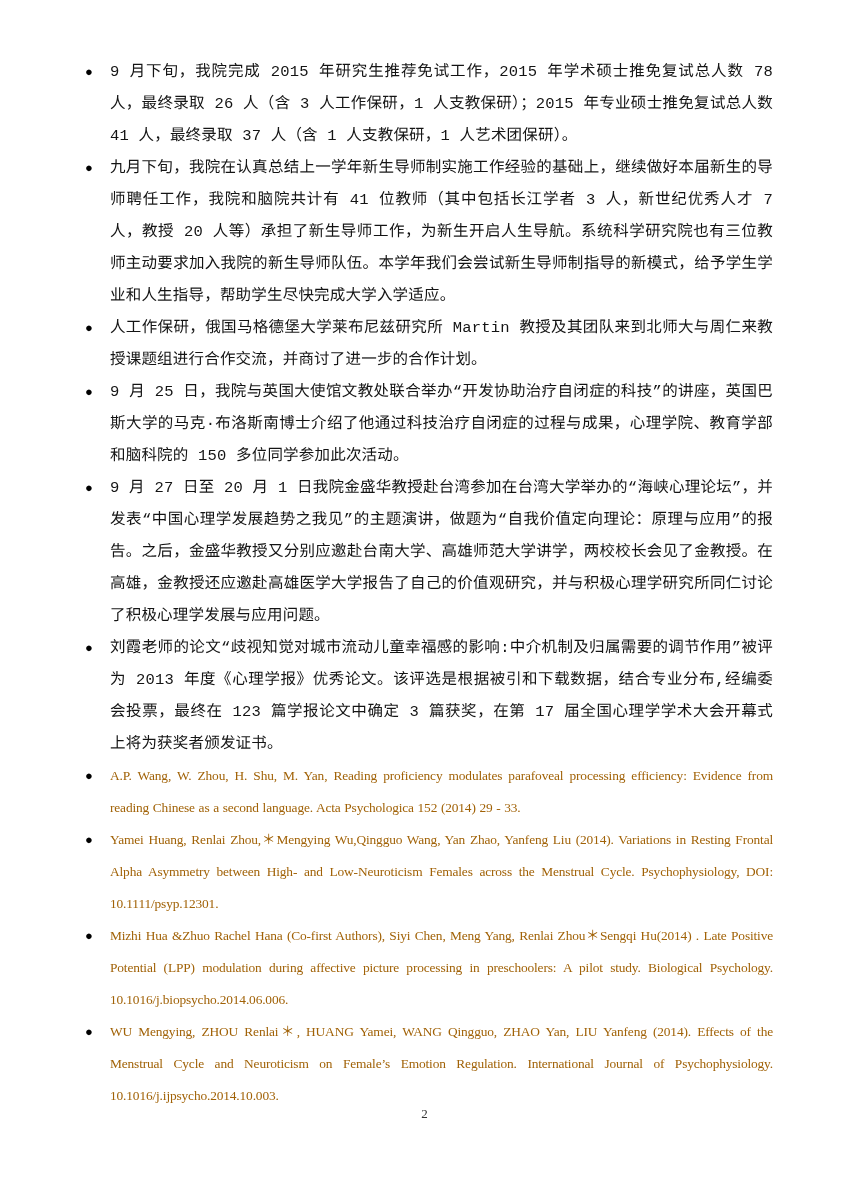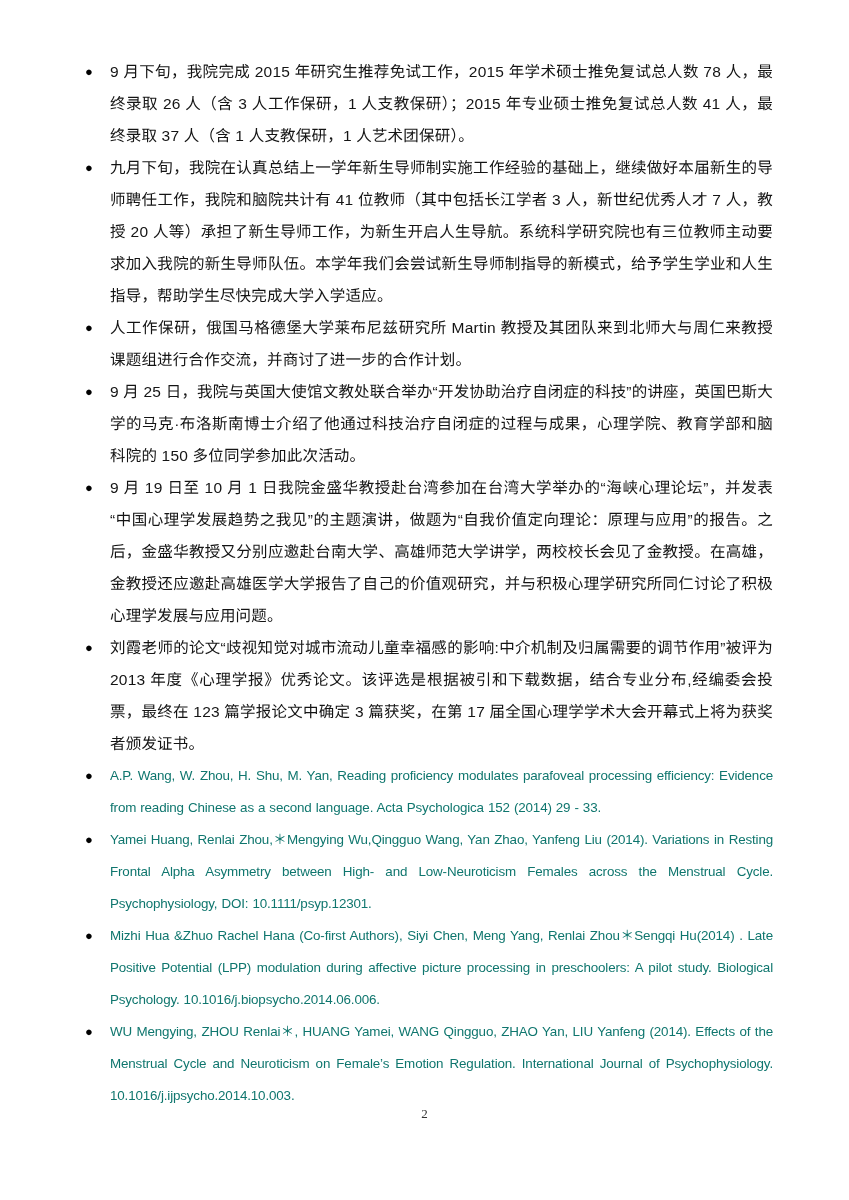--- a/index.html
+++ b/index.html
@@ -60,7 +60,7 @@
   }
   
   .para.cn {
-    font-family: Liberation Sans, sans-serif;
+    font-family: Liberation Mono, monospace;
     font-size: 15.5px;
     letter-spacing: 0.2px;
     color: #141414;

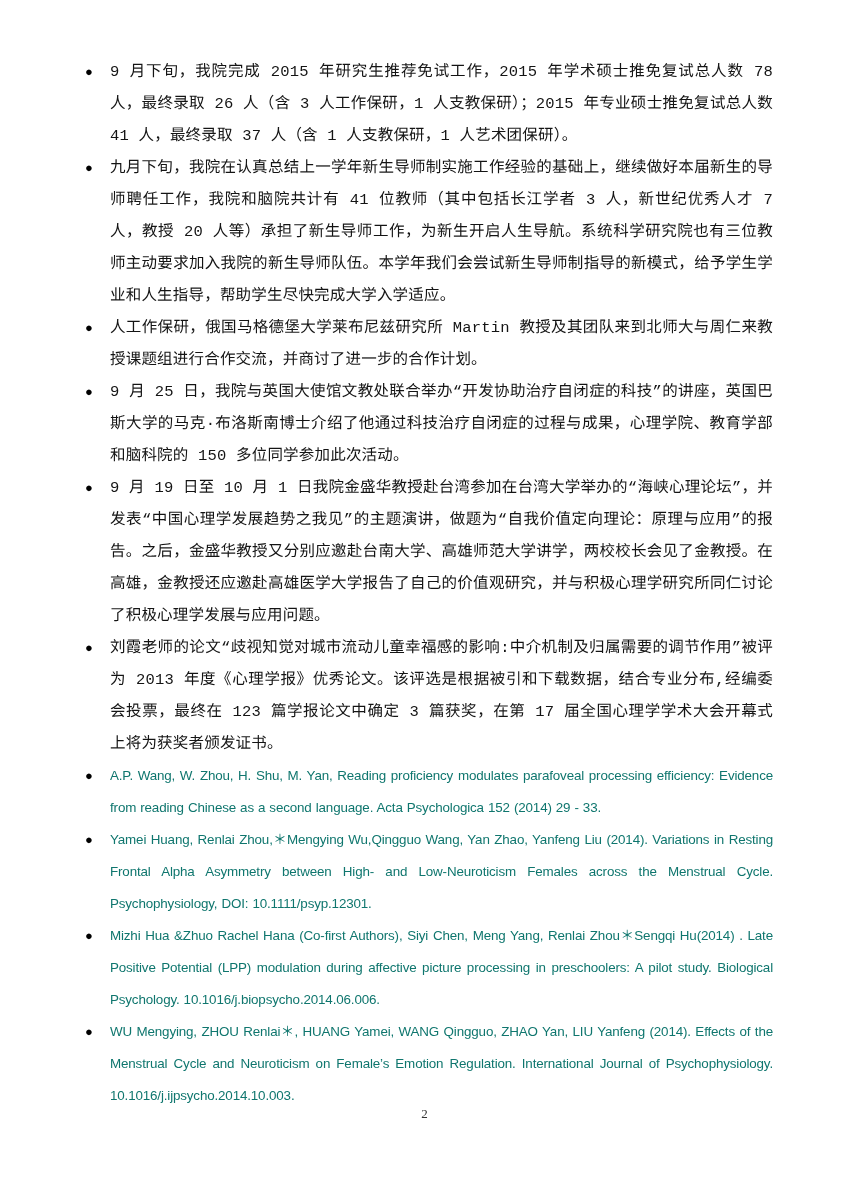--- a/index.html
+++ b/index.html
@@ -108,7 +108,7 @@
         </li>
         <li class="bullet-item">
           <span class="bullet-marker">●</span>
-          <p class="para cn">9 月 19 日至 10 月 1 日我院金盛华教授赴台湾参加在台湾大学举办的“海峡心理论坛”，并发表“中国心理学发展趋势之我见”的主题演讲，做题为“自我价值定向理论：原理与应用”的报告。之后，金盛华教授又分别应邀赴台南大学、高雄师范大学讲学，两校校长会见了金教授。在高雄，金教授还应邀赴高雄医学大学报告了自己的价值观研究，并与积极心理学研究所同仁讨论了积极心理学发展与应用问题。</p>
+          <p class="para cn">9 月 27 日至 20 月 1 日我院金盛华教授赴台湾参加在台湾大学举办的“海峡心理论坛”，并发表“中国心理学发展趋势之我见”的主题演讲，做题为“自我价值定向理论：原理与应用”的报告。之后，金盛华教授又分别应邀赴台南大学、高雄师范大学讲学，两校校长会见了金教授。在高雄，金教授还应邀赴高雄医学大学报告了自己的价值观研究，并与积极心理学研究所同仁讨论了积极心理学发展与应用问题。</p>
         </li>
         <li class="bullet-item">
           <span class="bullet-marker">●</span>

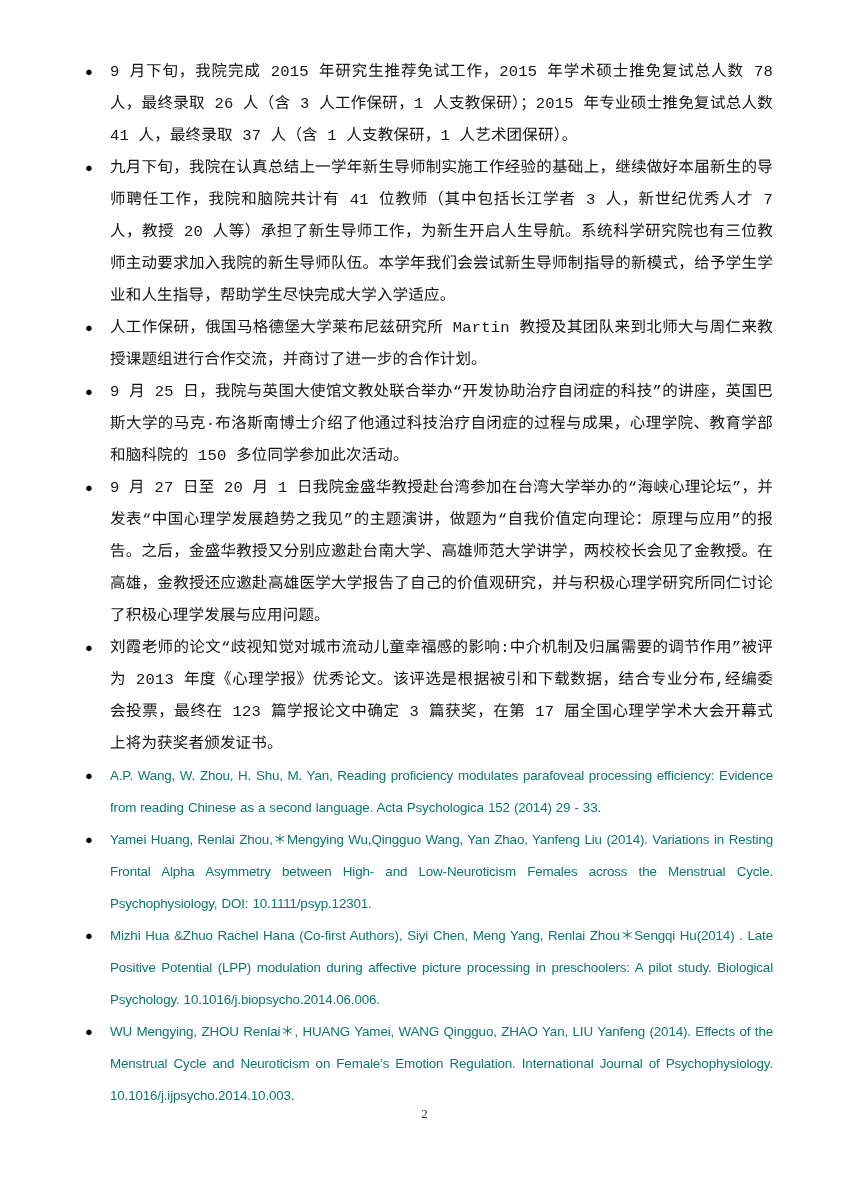--- a/index.html
+++ b/index.html
@@ -67,10 +67,10 @@
   }
   
   .para.en {
-    font-family: Liberation Sans, sans-serif;
+    font-family: Liberation Serif, serif;
     font-size: 13.4px;
     letter-spacing: -0.15px;
-    color: #0f766e;
+    color: #a16207;
     word-spacing: 0.5px;
   }
   .page-number {

